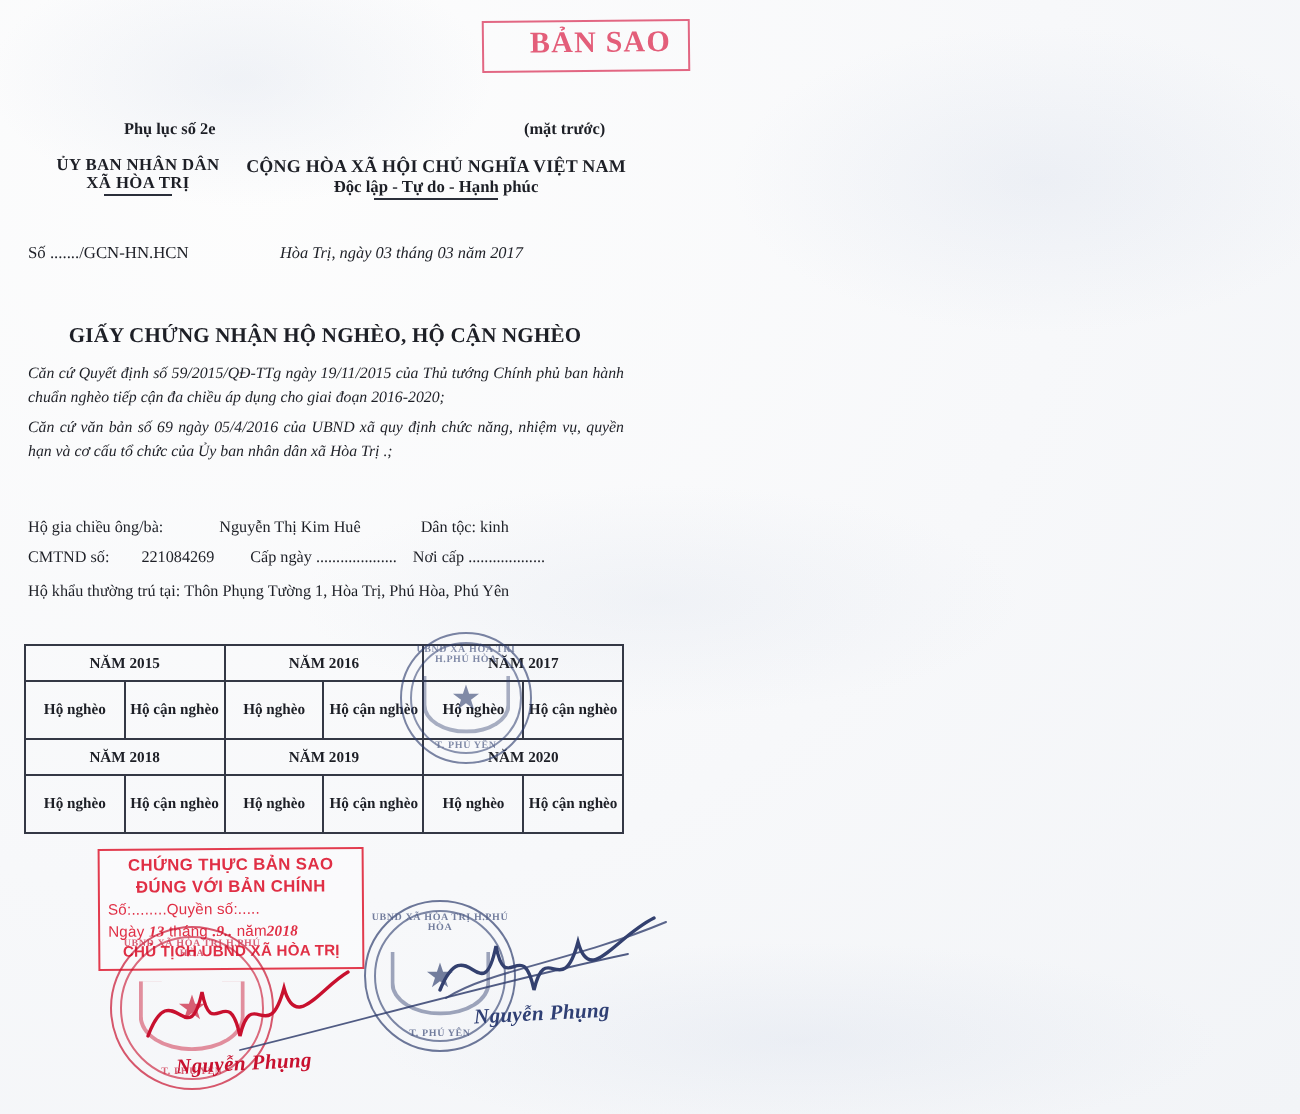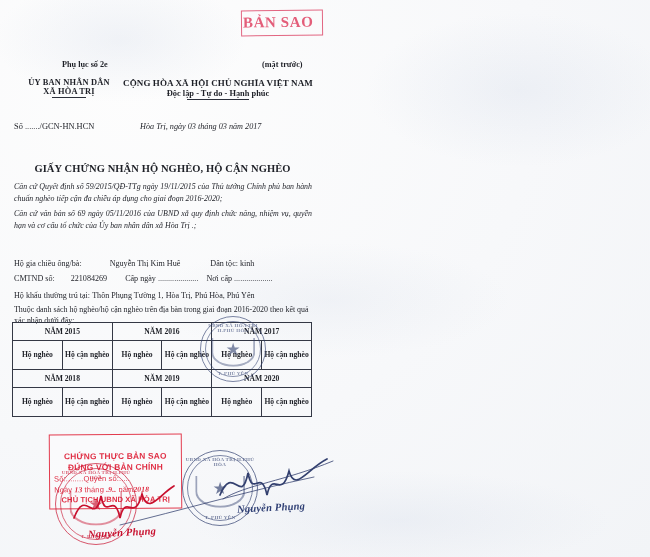--- a/index.html
+++ b/index.html
@@ -46,7 +46,7 @@
   #ban-sao {
     position: absolute;
     left: 241px; top: 10px;
-    padding: 3px 9px 4px 1px;
+    padding: 3px 9px 4px 23px;
     border: 1.6px solid #e05a78;
     color: #e2516f;
     font-family: "Liberation Serif", serif;

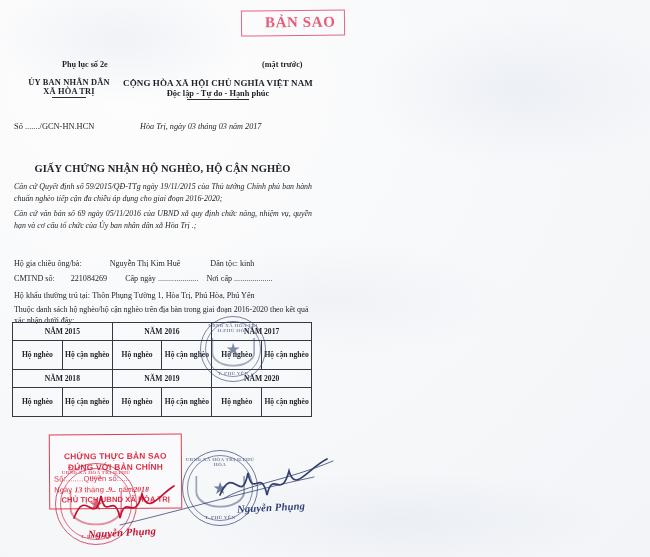--- a/index.html
+++ b/index.html
@@ -250,7 +250,7 @@
     <div class="blk" id="cert-title">GIẤY CHỨNG NHẬN HỘ NGHÈO, HỘ CẬN NGHÈO</div>
 
     <div class="para" id="p1">Căn cứ Quyết định số 59/2015/QĐ-TTg ngày 19/11/2015 của Thủ tướng Chính phủ ban hành chuẩn nghèo tiếp cận đa chiều áp dụng cho giai đoạn 2016-2020;</div>
-    <div class="para" id="p2">Căn cứ văn bản số 69 ngày 05/11/2016 của UBND xã quy định chức năng, nhiệm vụ, quyền hạn và cơ cấu tổ chức của Ủy ban nhân dân xã Hòa Trị .;</div>
+    <div class="para" id="p2">Căn cứ văn bản số 69 ngày 05/4/2016 của UBND xã quy định chức năng, nhiệm vụ, quyền hạn và cơ cấu tổ chức của Ủy ban nhân dân xã Hòa Trị .;</div>
 
     <div class="fld t" id="f-ho">
       <span>Hộ gia chiều ông/bà:</span><span class="nm">Nguyễn Thị Kim Huê</span><span class="dt">Dân tộc:</span>&nbsp;<span>kinh</span>

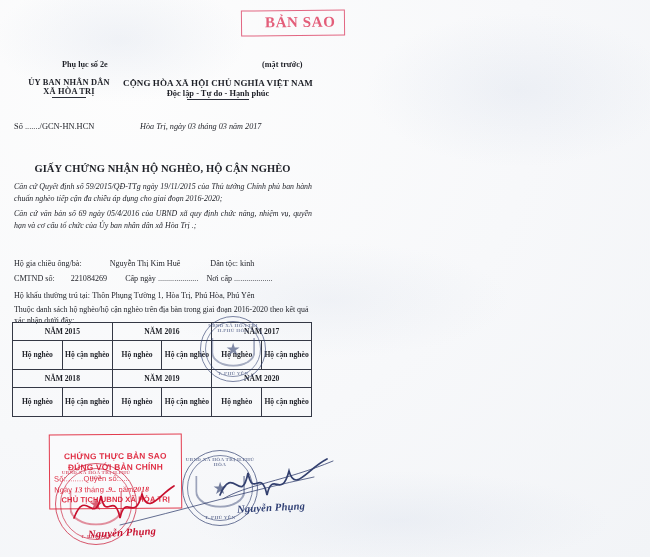--- a/index.html
+++ b/index.html
@@ -264,7 +264,6 @@
       <span>Hộ khẩu thường trú tại:</span>&nbsp;<span>Thôn Phụng Tường 1, Hòa Trị, Phú Hòa, Phú Yên</span>
     </div>
 
-    <div class="blk" id="f-dsach">Thuộc danh sách hộ nghèo/hộ cận nghèo trên địa bàn trong giai đoạn 2016-2020 theo kết quả xác nhận dưới đây:</div>
 
     <table id="year-grid">
       <tbody>

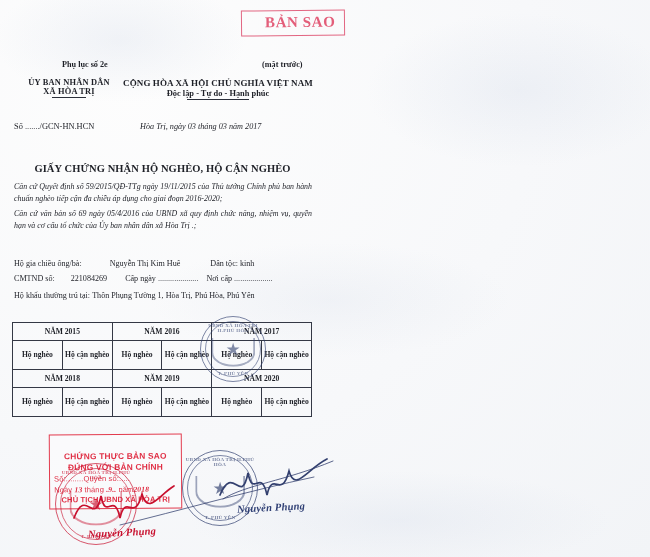--- a/index.html
+++ b/index.html
@@ -120,11 +120,11 @@
   
   #cert-stamp {
     position: absolute;
-    left: 49px; top: 434px;
+    left: 49px; top: 424px;
     width: 123px;
     border: 1.4px solid #e23b4e;
     color: #e02f45;
-    padding: 16px 4px 3px 4px;
+    padding: 2px 4px 3px 4px;
     transform: rotate(-0.4deg);
     background: rgba(255,255,255,0.35);
   }

